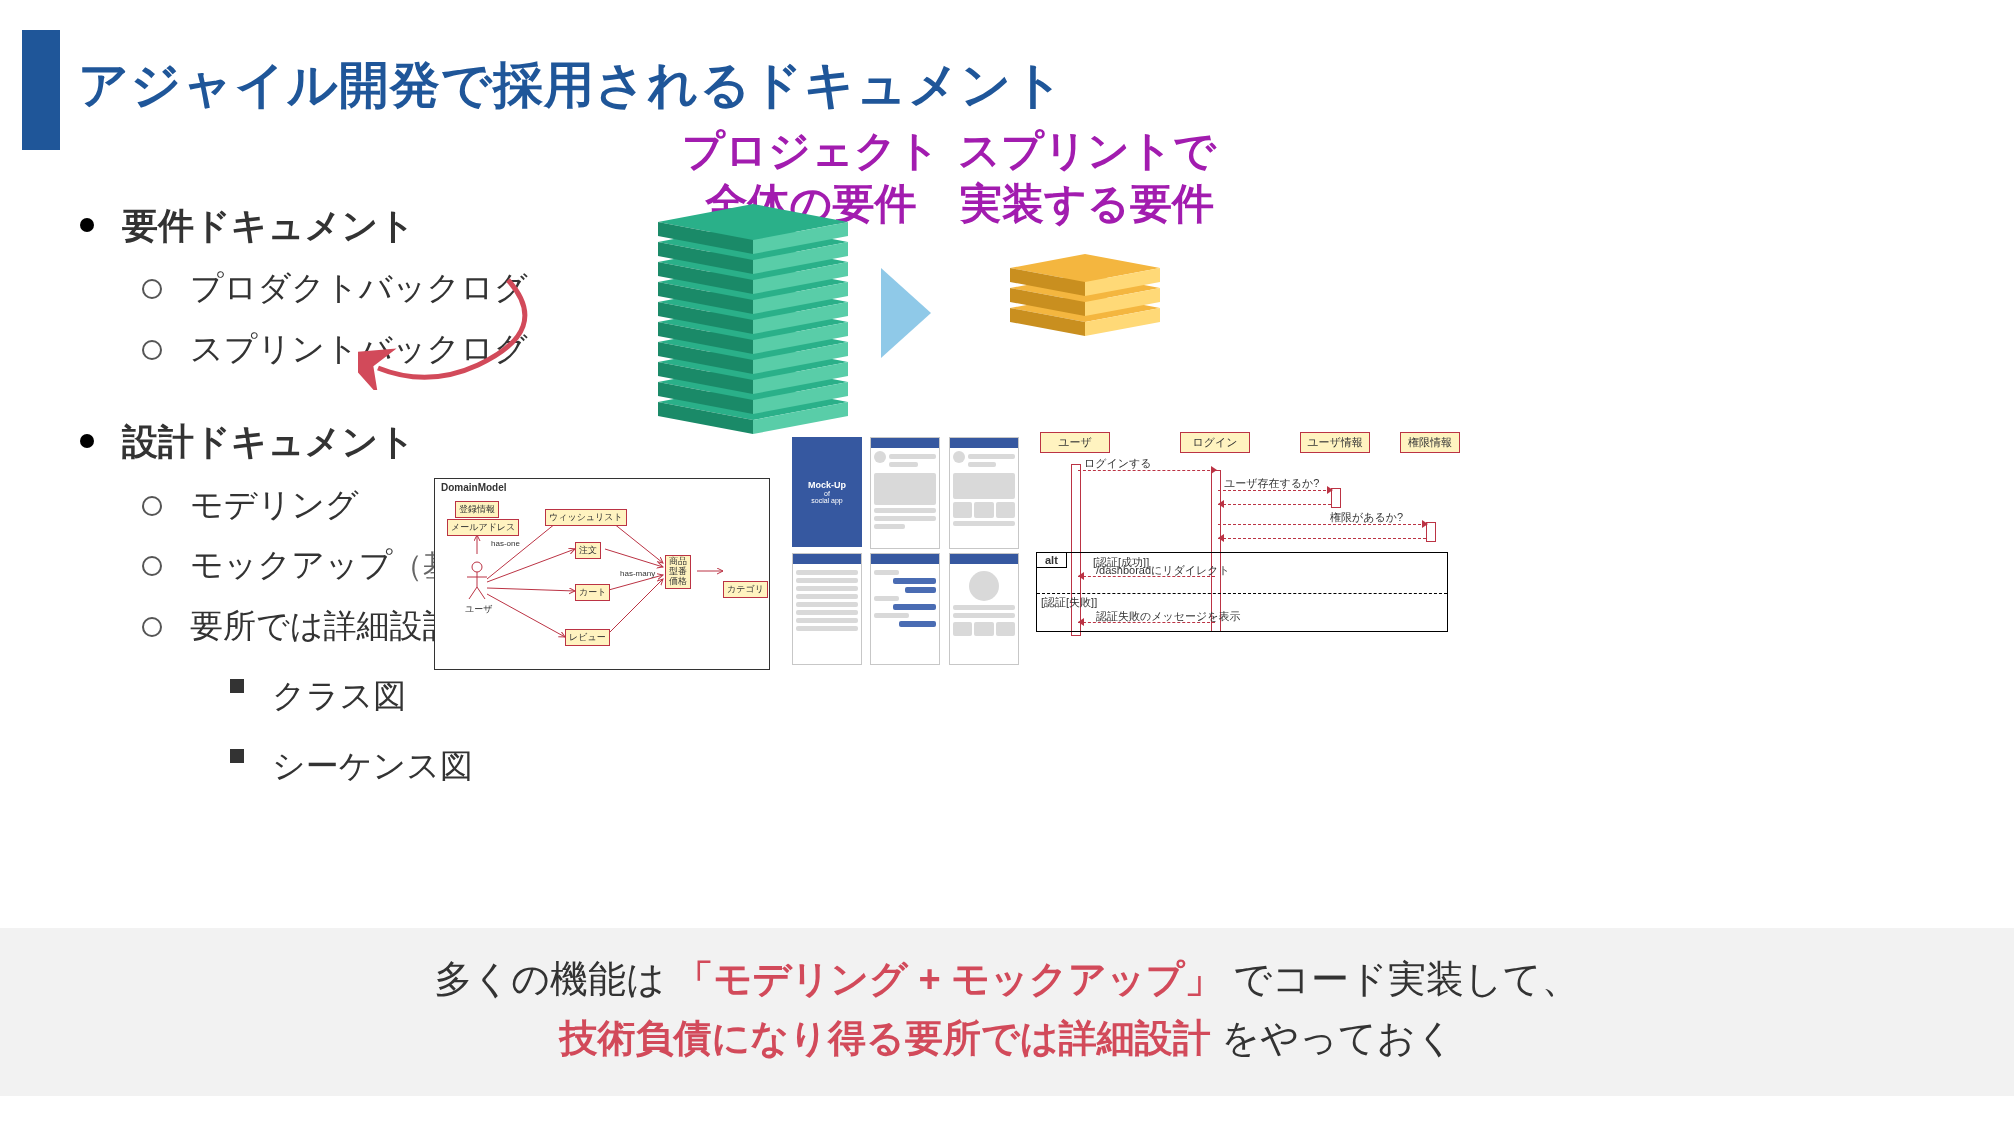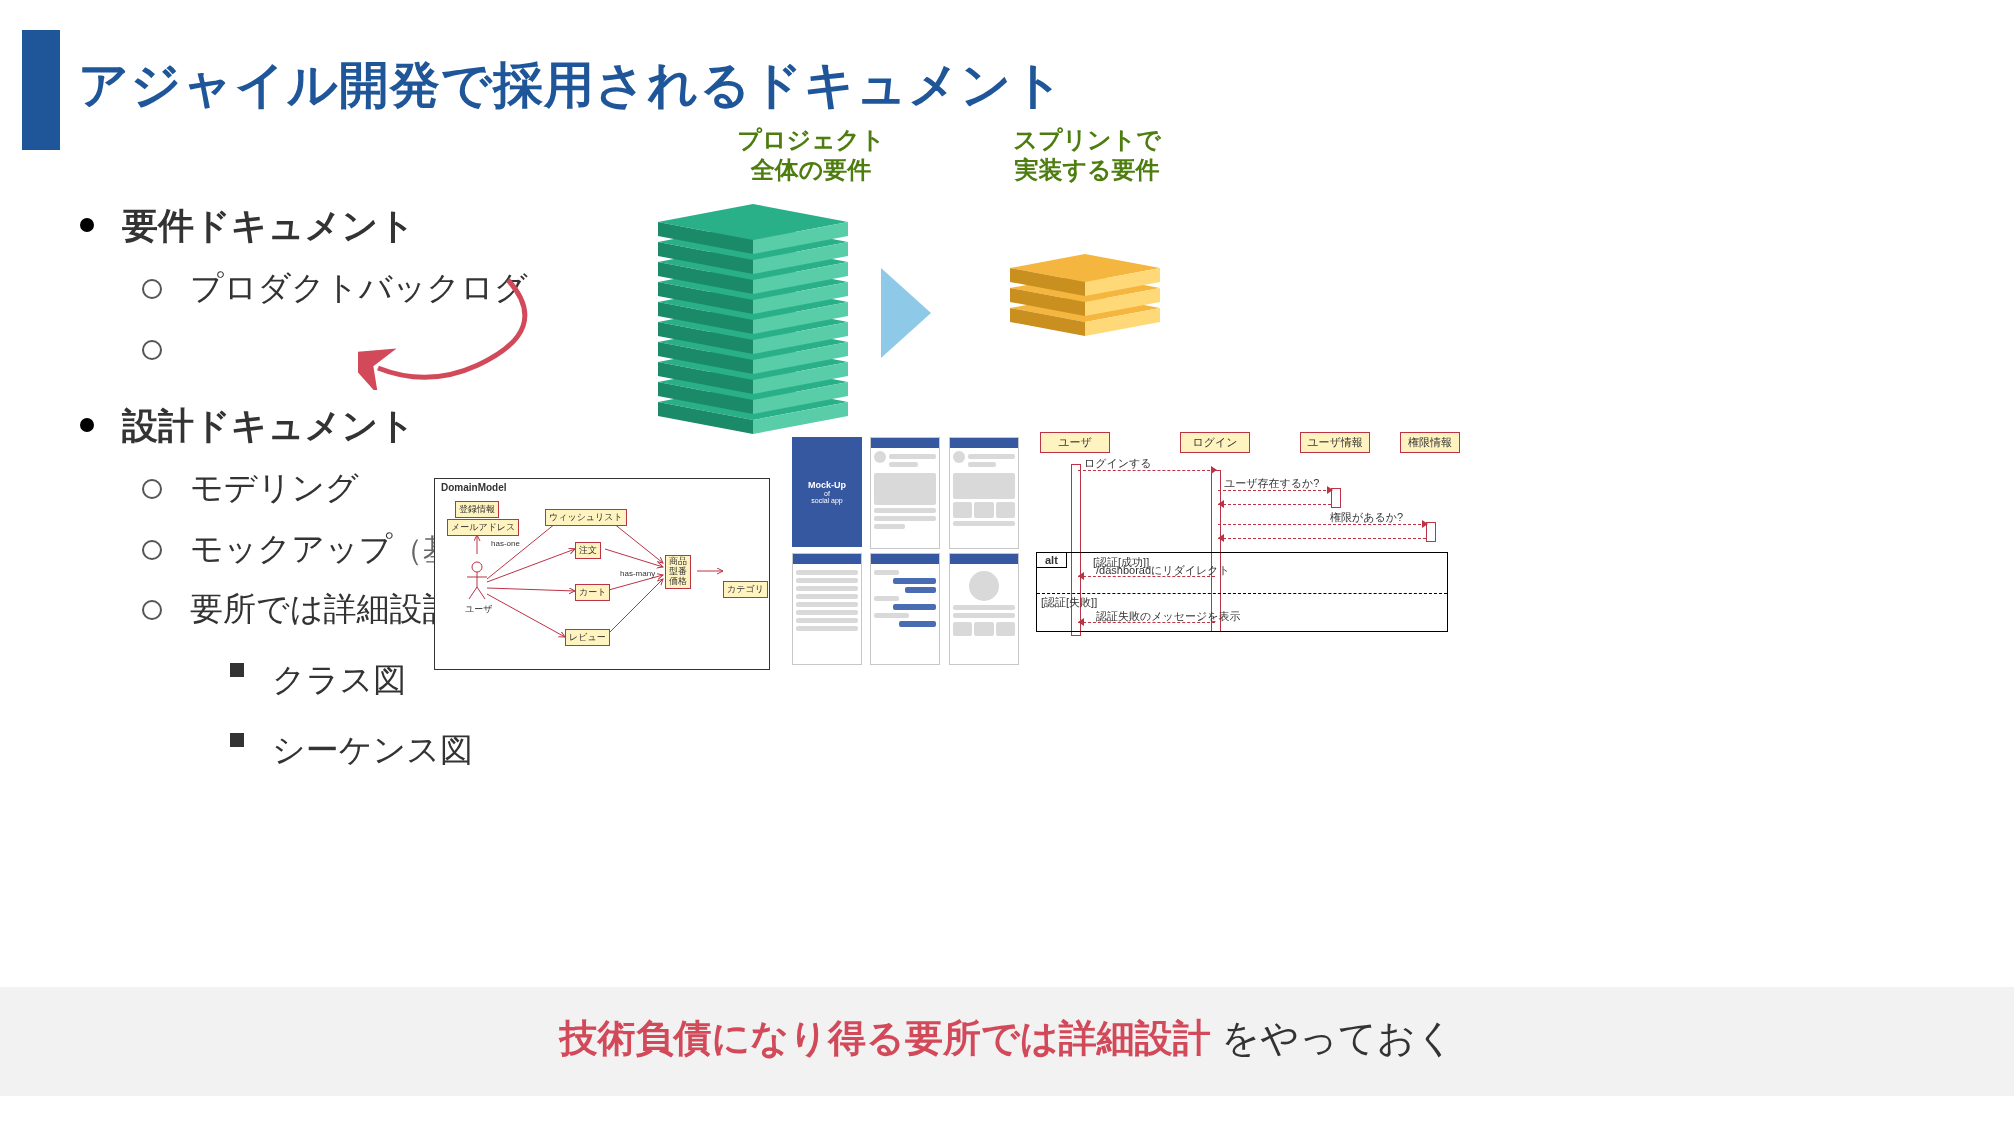--- a/index.html
+++ b/index.html
@@ -20,7 +20,7 @@
 .l3 .sq{width:14px;height:14px;background:#333;margin-top:20px;margin-right:28px;flex:none;}
 .l3 .lbl{font-size:33px;margin-top:10px;}
 
-.red-txt{color:#4d7c0f;font-weight:600;font-size:24px;text-align:center;line-height:1.25;}
+.red-txt{color:#a21caf;font-weight:600;font-size:42px;text-align:center;line-height:1.25;}
 .cap1{position:absolute;left:656px;top:125px;width:310px;}
 .cap2{position:absolute;left:932px;top:125px;width:310px;}
 

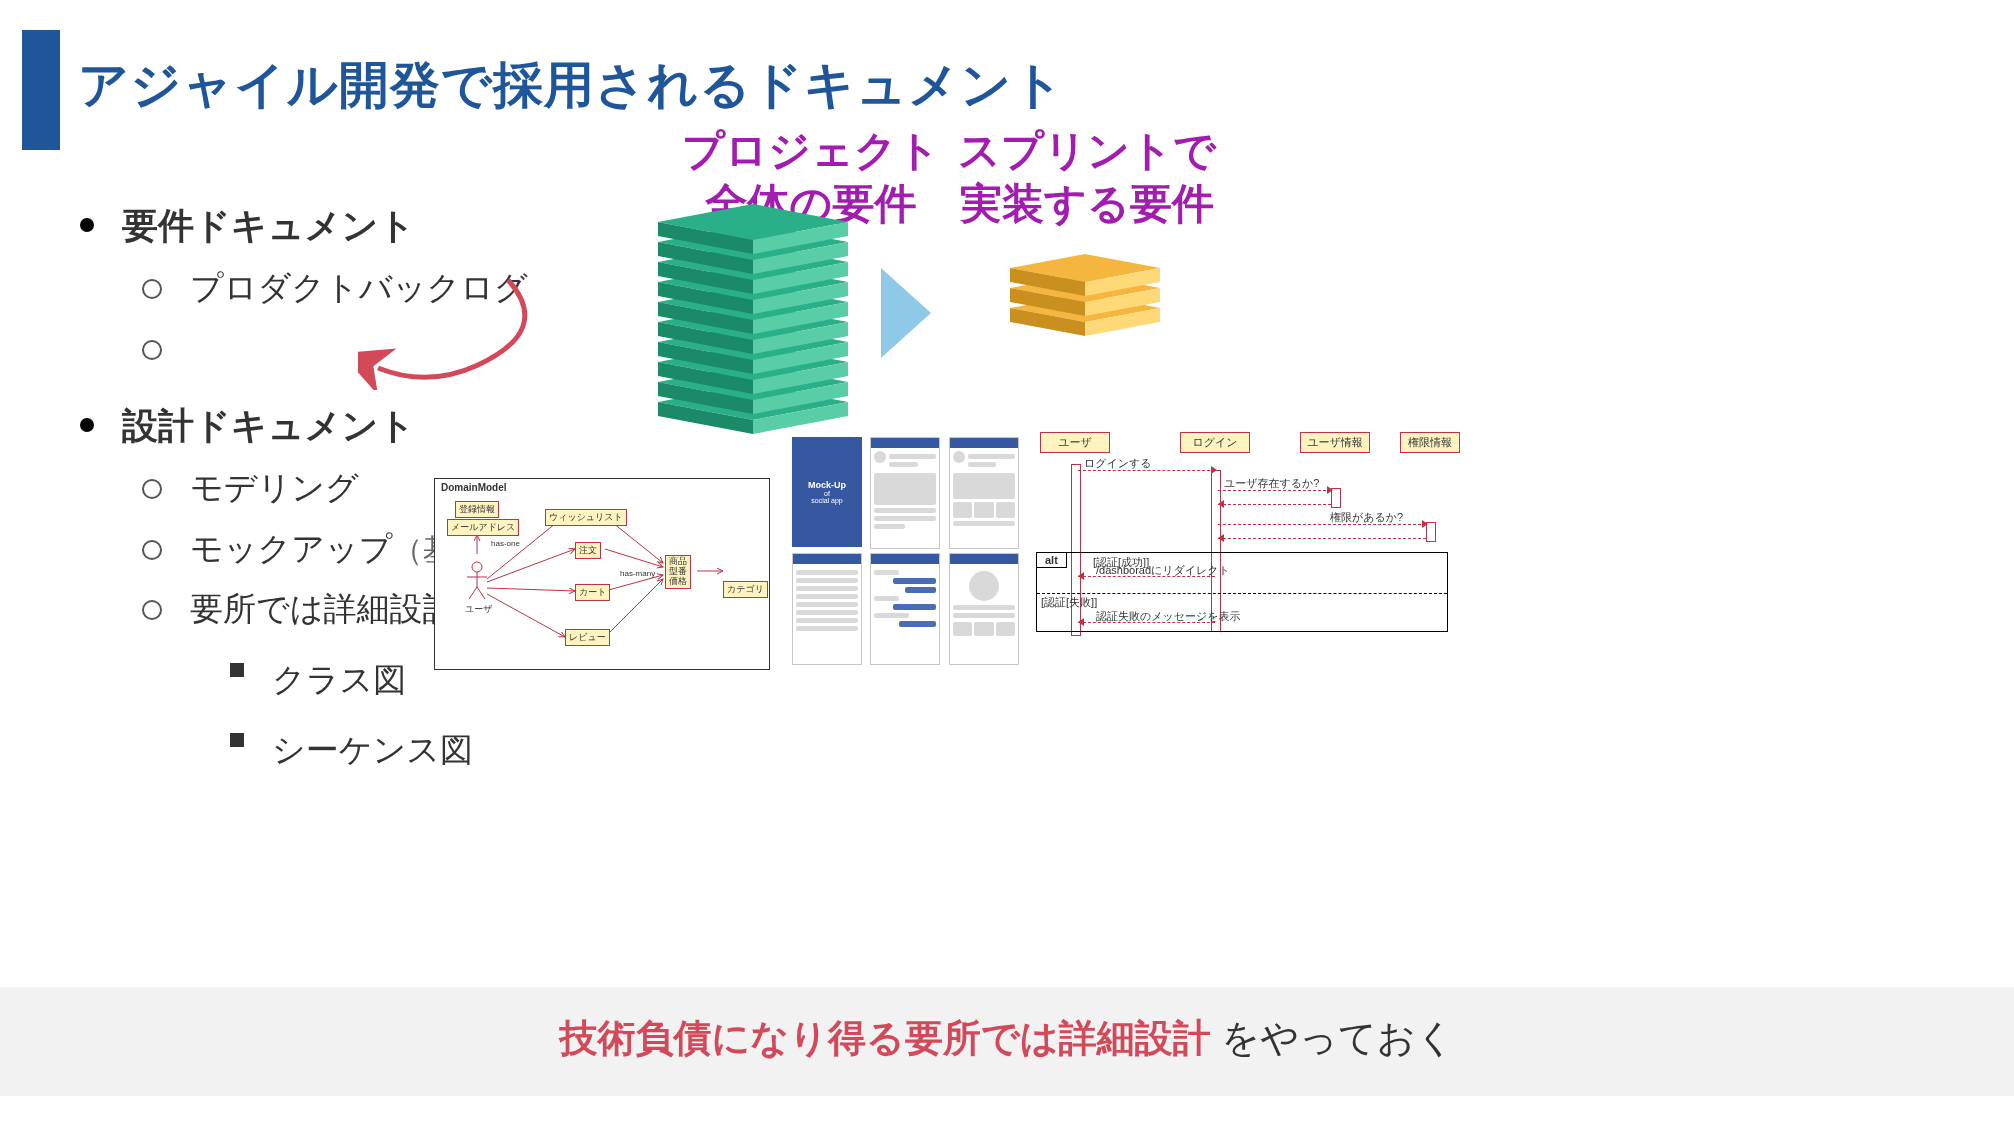--- a/index.html
+++ b/index.html
@@ -79,6 +79,7 @@
       </li>
       <li class="l2">
         <span class="circ"></span>
+        <span class="lbl">スプリントバックログ</span>
       </li>
 
       <li class="l1" style="margin-top:36px">

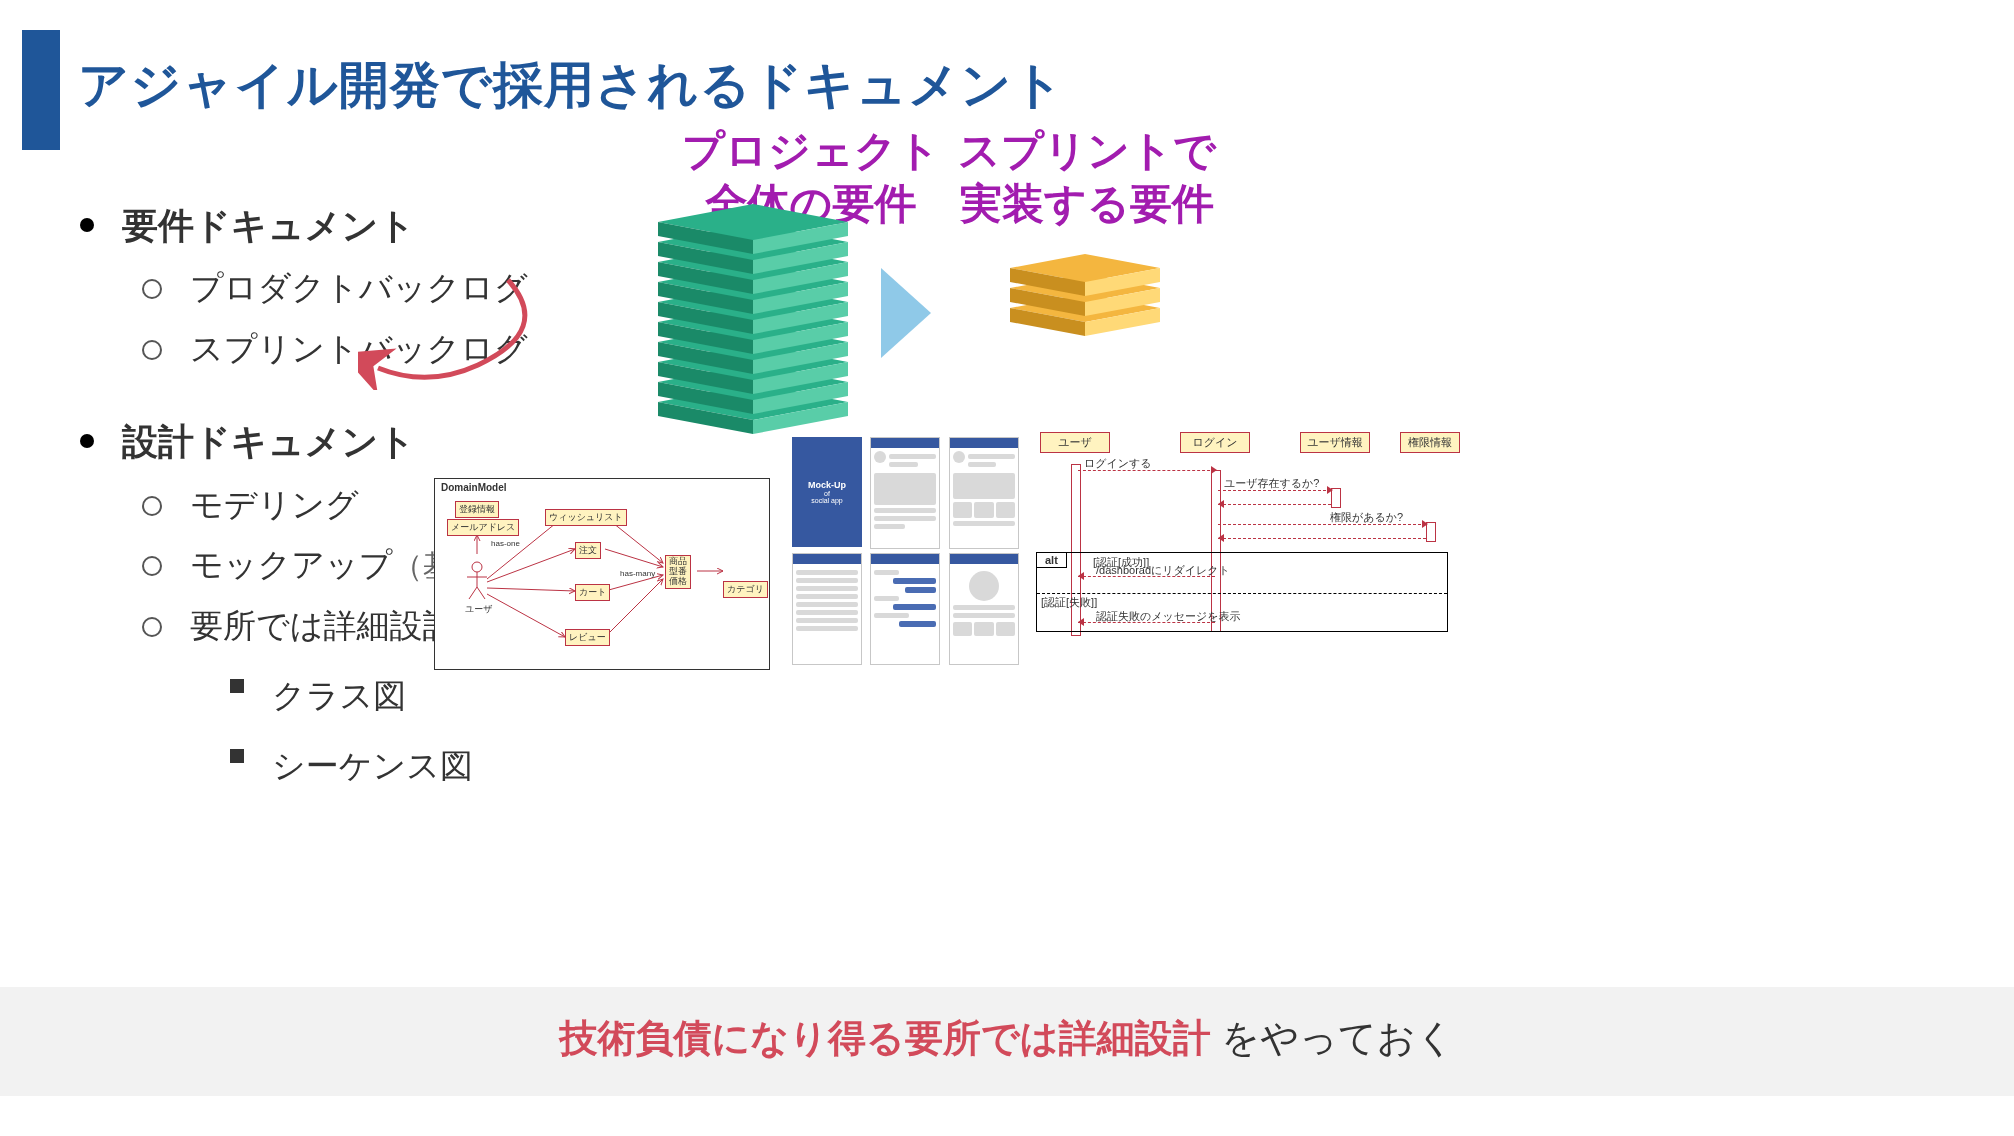--- a/index.html
+++ b/index.html
@@ -369,6 +369,11 @@
 
   <div class="footer">
     <div>
+      <span>多くの機能は</span>
+      <span class="accent">「モデリング + モックアップ」</span>
+      <span>でコード実装して、</span>
+    </div>
+    <div>
       <span class="accent">技術負債になり得る要所では詳細設計</span>
       <span>をやっておく</span>
     </div>

